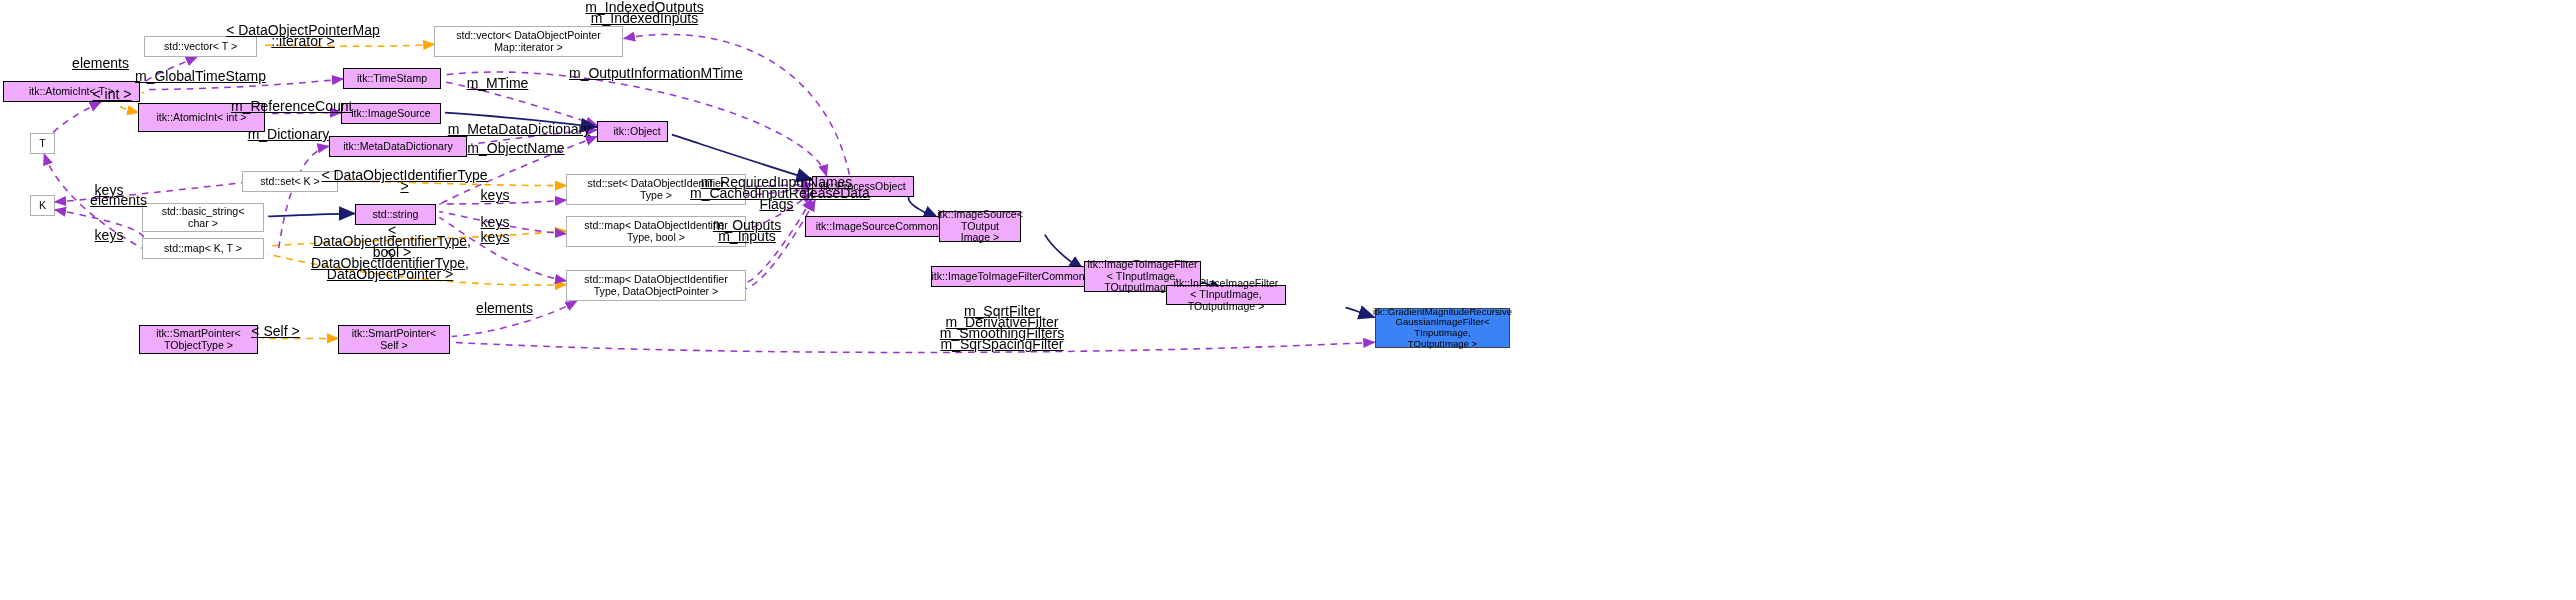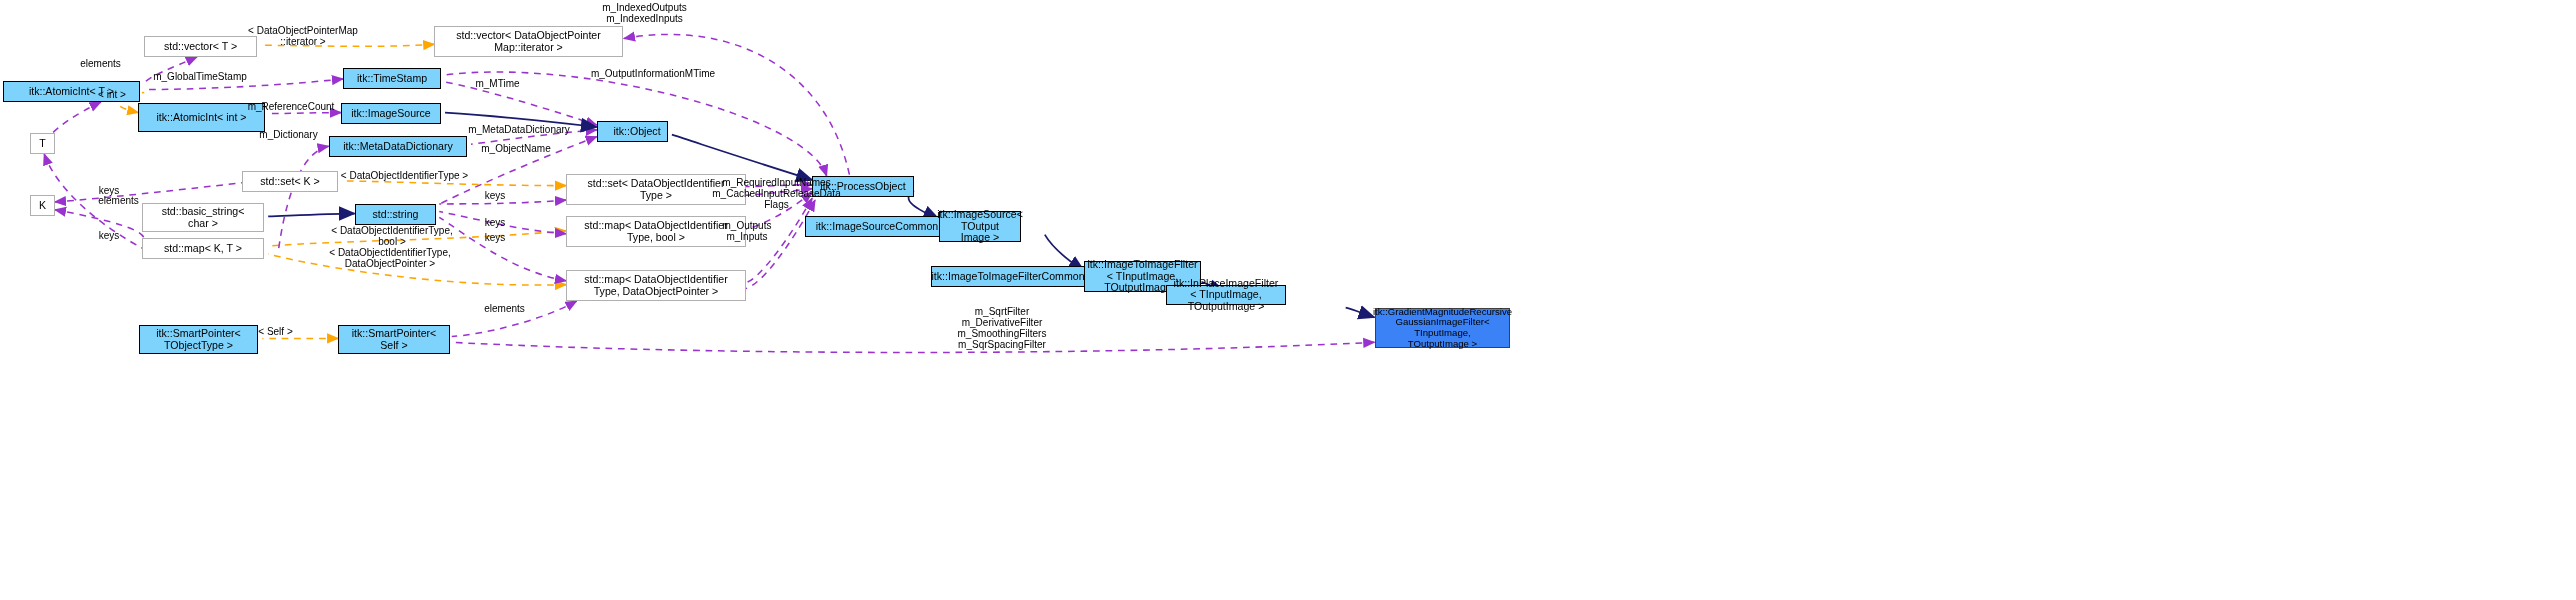--- a/index.html
+++ b/index.html
@@ -50,7 +50,7 @@
   }
   .edge-label {
     position: absolute;
-    font-size: 10px;
+    font-size: 14px;
     line-height: 11px;
     color: #000000;
     text-align: center;
@@ -58,6 +58,7 @@
     z-index: 6;
     background: transparent;
     pointer-events: none;
+    text-decoration: underline;
   }
 </style>
 </head>

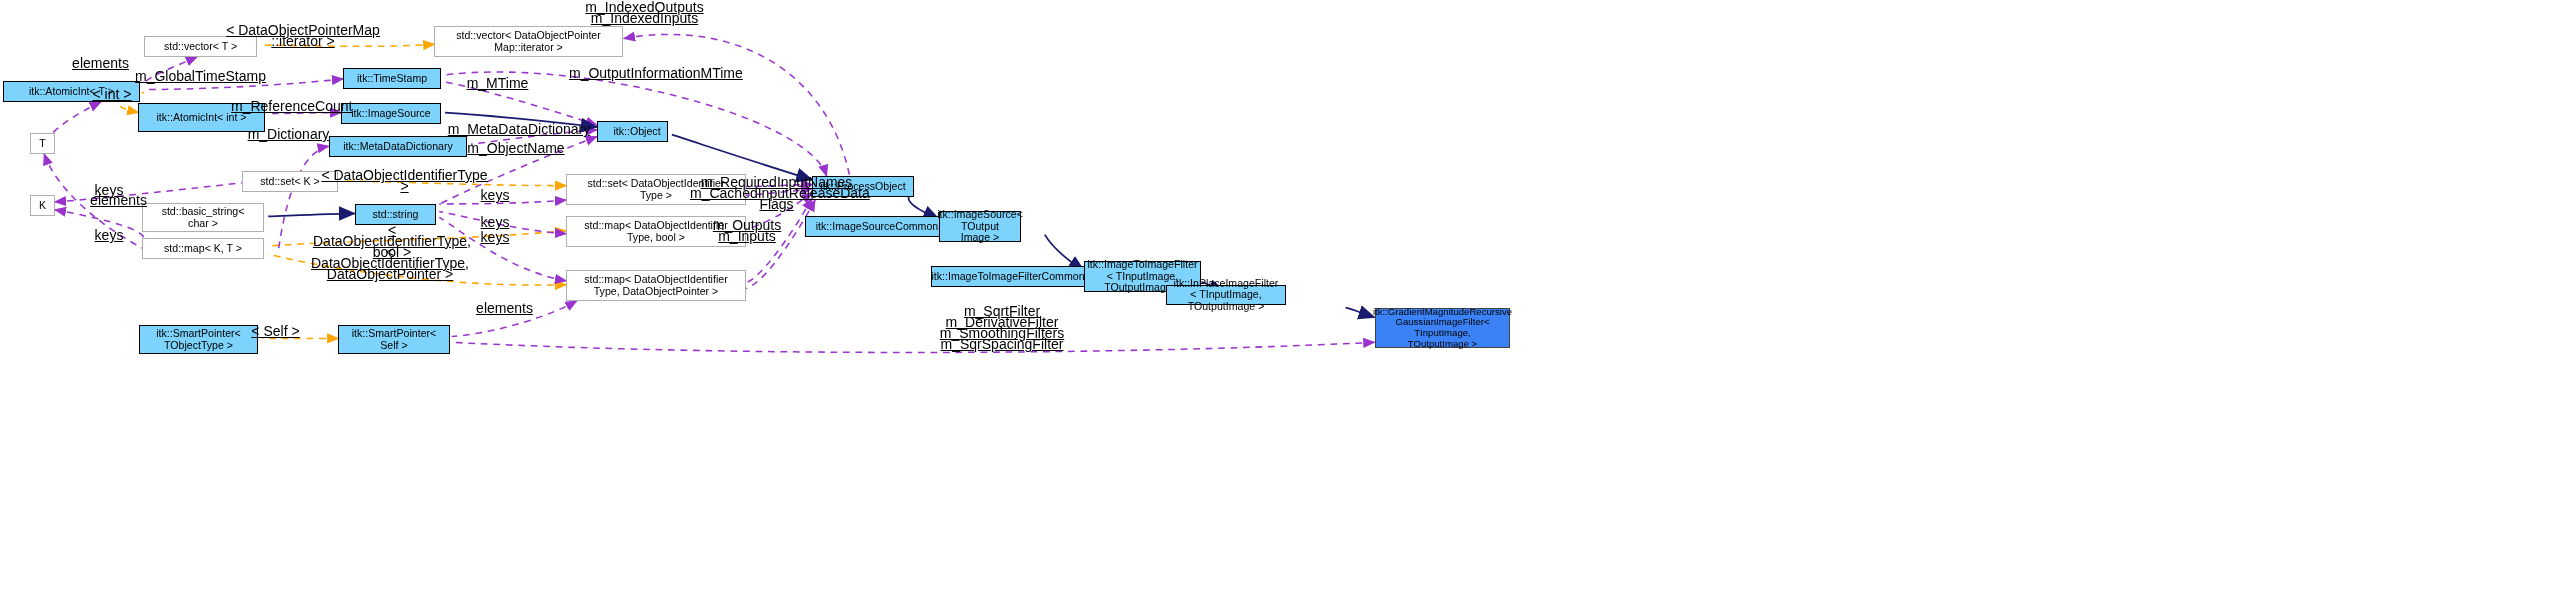--- a/index.html
+++ b/index.html
@@ -29,7 +29,7 @@
     align-items: center;
     justify-content: center;
     text-align: center;
-    background: #7dd3fc;
+    background: #f0abfc;
     border: 1px solid #000000;
     color: #000000;
     font-size: 10.6px;

